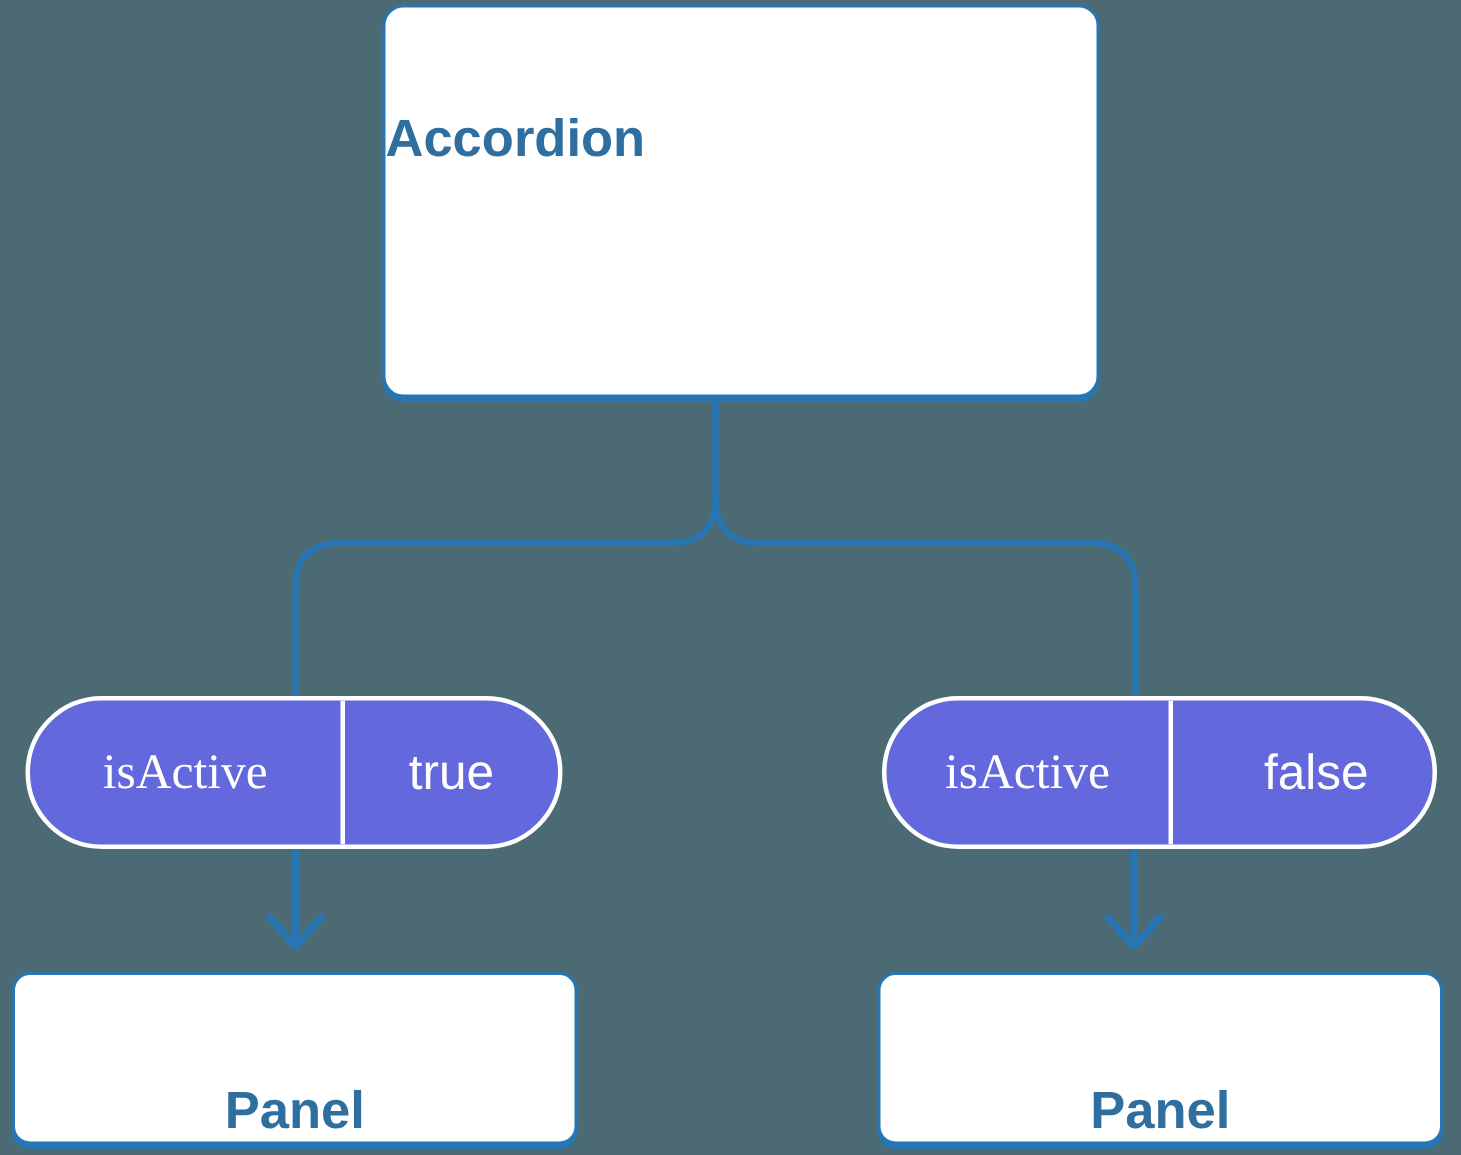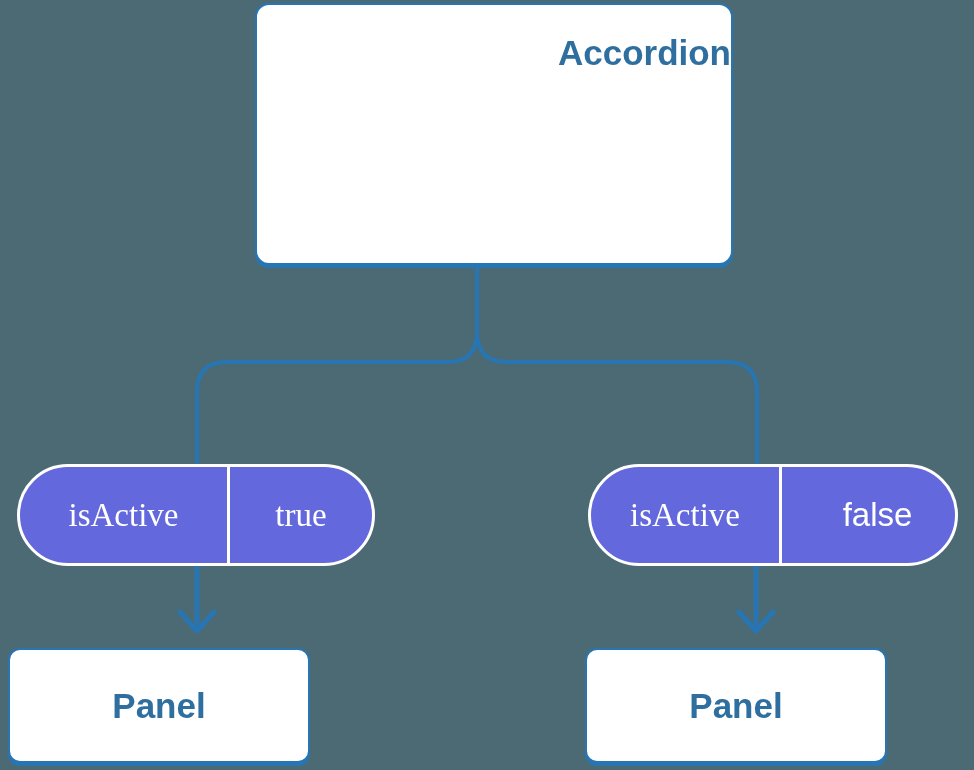--- a/index.html
+++ b/index.html
@@ -33,8 +33,8 @@
     z-index:1;
   }
   .card-title{
-    margin-top:28px;
-    text-align:right;
+    margin-top:68px;
+    text-align:left;
     font-size:35px;
     font-weight:600;
     color:var(--label-blue);

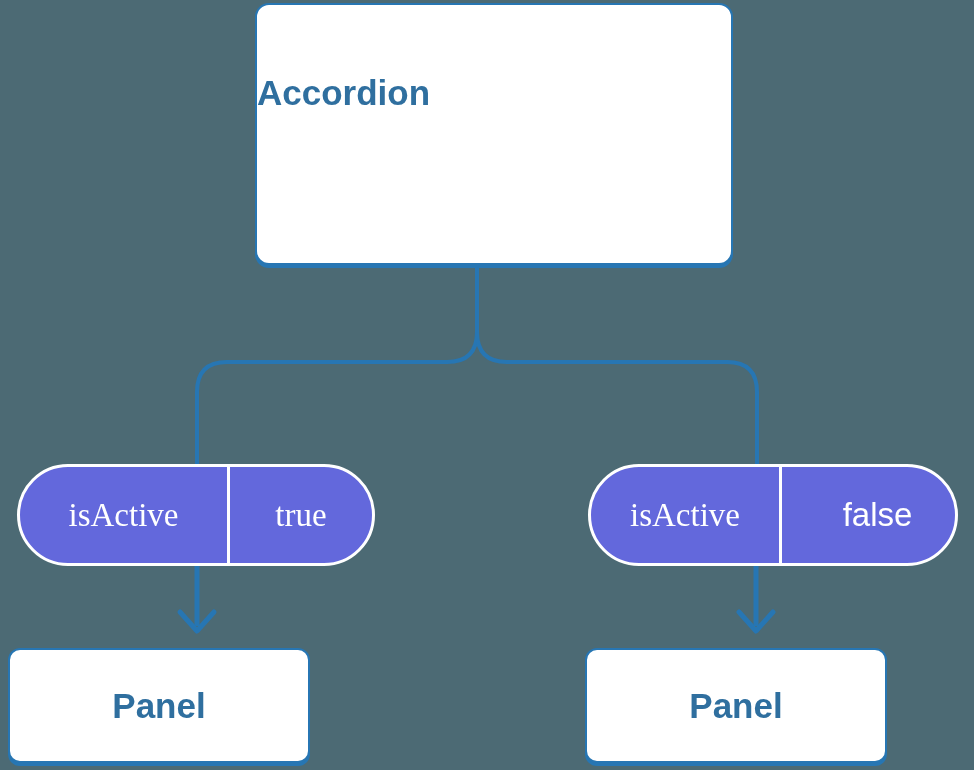--- a/index.html
+++ b/index.html
@@ -79,7 +79,7 @@
     display:flex;align-items:center;justify-content:center;
   }
   .state-pill.left{left:17px;width:358px;}
-  .state-pill.left .state-value{width:142px;font-family:Liberation Serif, serif;}
+  .state-pill.left .state-value{width:142px;}
   .state-pill.right{left:588px;width:370px;}
   .state-pill.right .state-value{width:155px;margin-left:18px;}
   

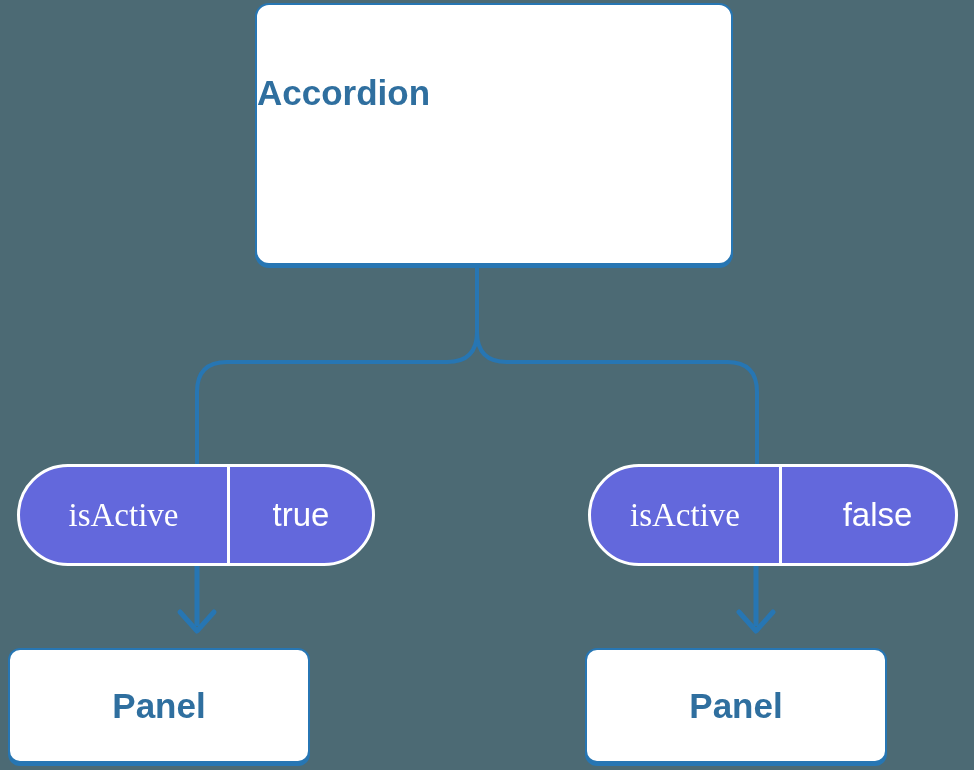--- a/index.html
+++ b/index.html
@@ -84,12 +84,12 @@
   .state-pill.right .state-value{width:155px;margin-left:18px;}
   
   .panel{
-    position:absolute;top:648px;width:302px;height:115px;
+    position:absolute;top:648px;width:377px;height:115px;
     background:var(--white);
     border:2px solid var(--connector-blue);
     border-radius:12px;
     box-shadow:0 3px 0 var(--connector-blue);
-    display:flex;align-items:center;justify-content:center;
+    display:flex;align-items:flex-end;justify-content:center;
     font-size:35px;font-weight:600;color:var(--label-blue);
     z-index:1;
   }

